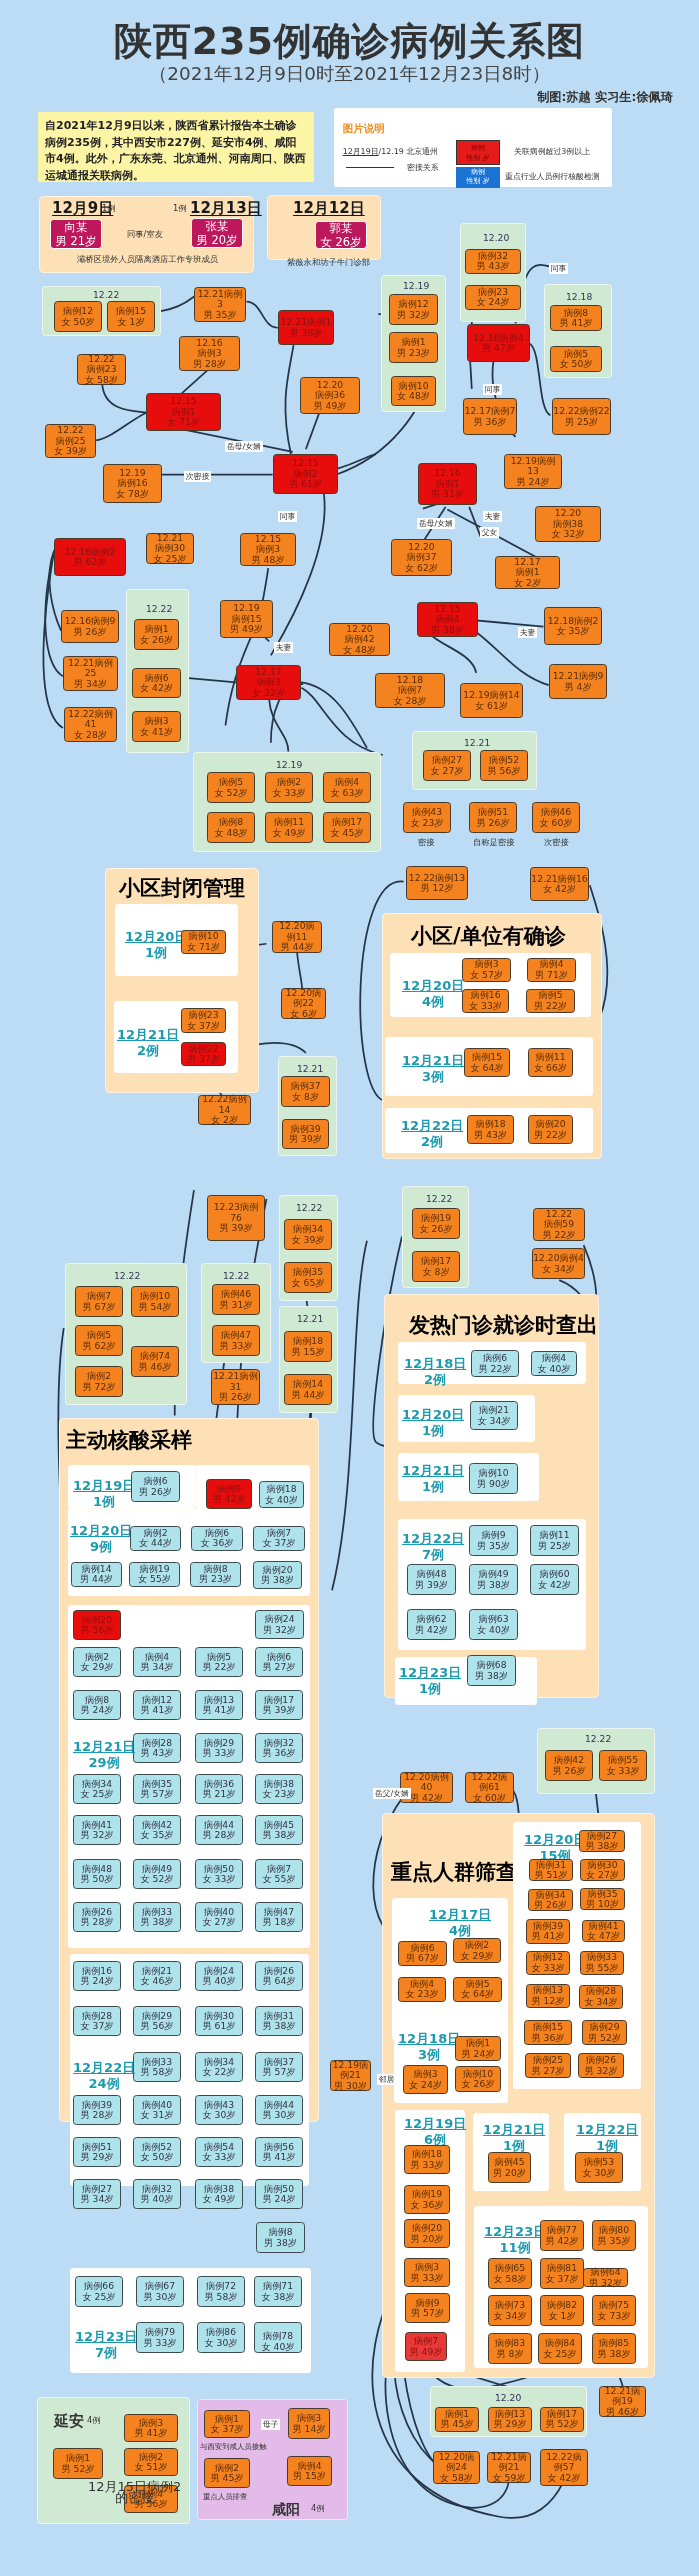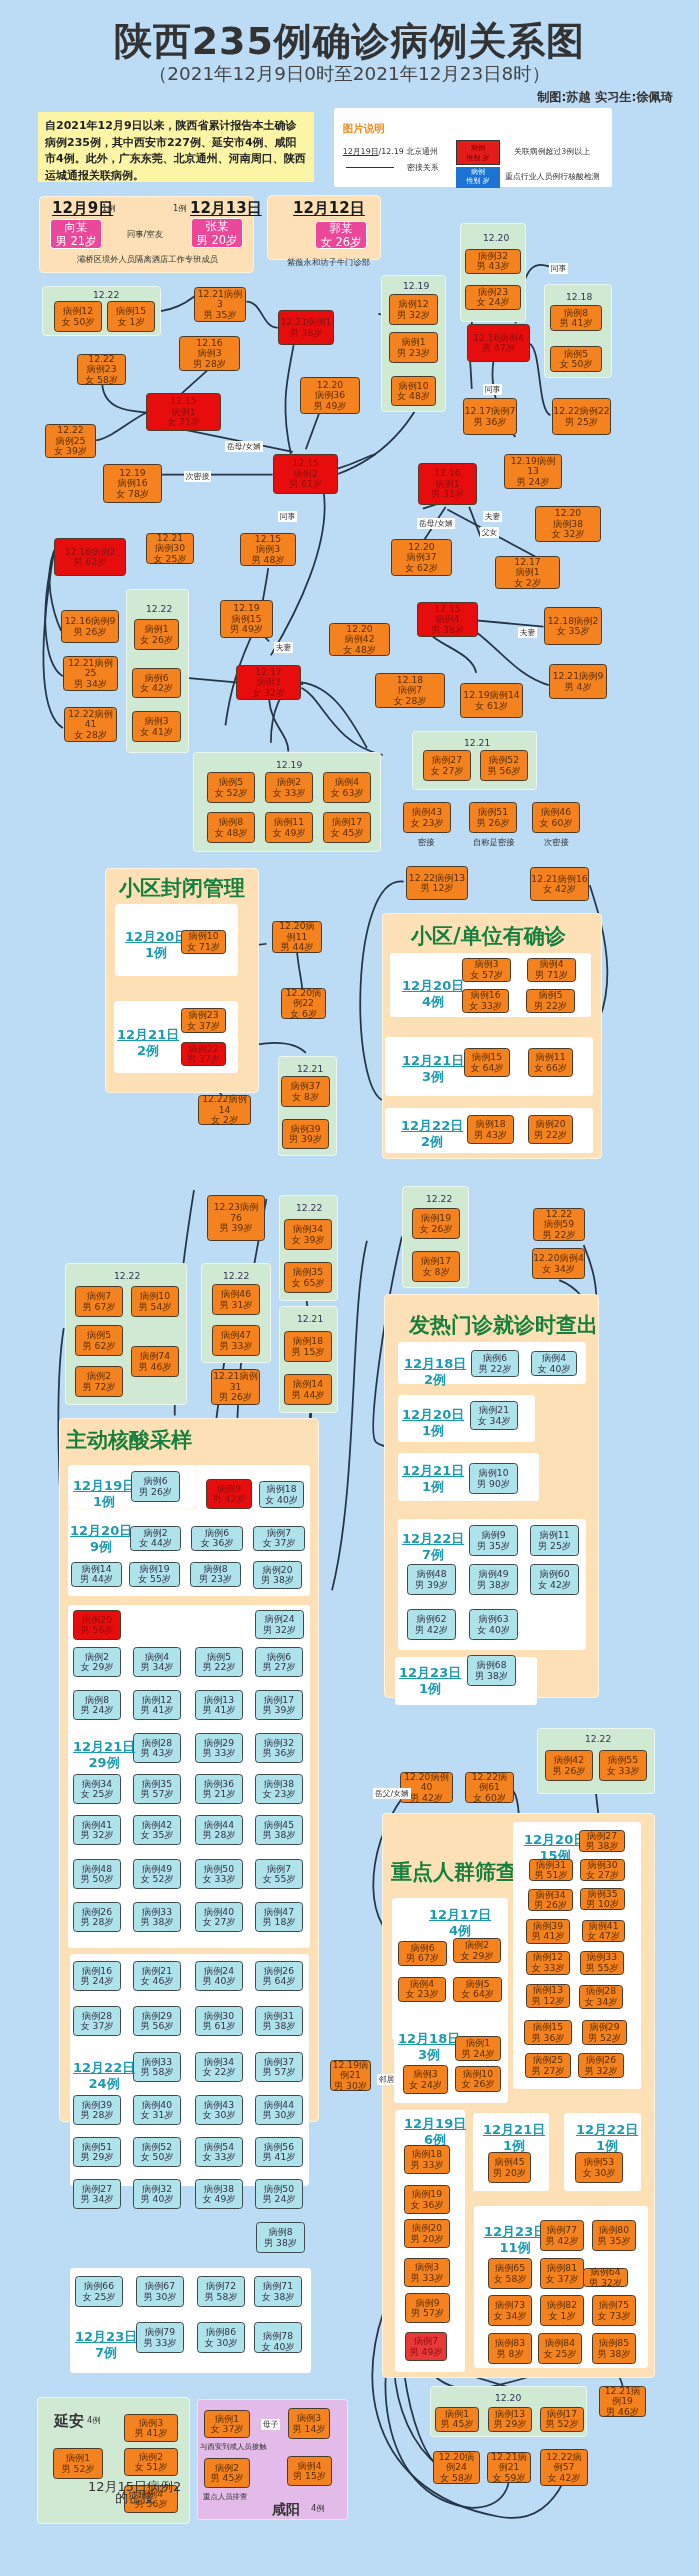--- a/index.html
+++ b/index.html
@@ -29,7 +29,7 @@
   .o { background: #f4821e; }
   .r { background: #e80d0d; color: #8a1010; }
   .c { background: #aee3ec; border-color: #3d4a4f; color: #334; }
-  .b { background: #ec4899; border: 1.7px solid #fff; color: #fff; font-size: 11.4px; line-height: 14px; }
+  .b { background: #be185d; border: 1.7px solid #fff; color: #fff; font-size: 11.4px; line-height: 14px; }
   .gl { position: absolute; font-size: 9.2px; color: #335; }
   .date-big { font-weight: bold; font-size: 15px; text-decoration: underline; text-underline-offset: 1.7px; color: #1a1a1a; }
   .dlabel { position: absolute; color: #1c9bb0; font-weight: bold; font-size: 13px; text-align: center; line-height: 15.7px; }

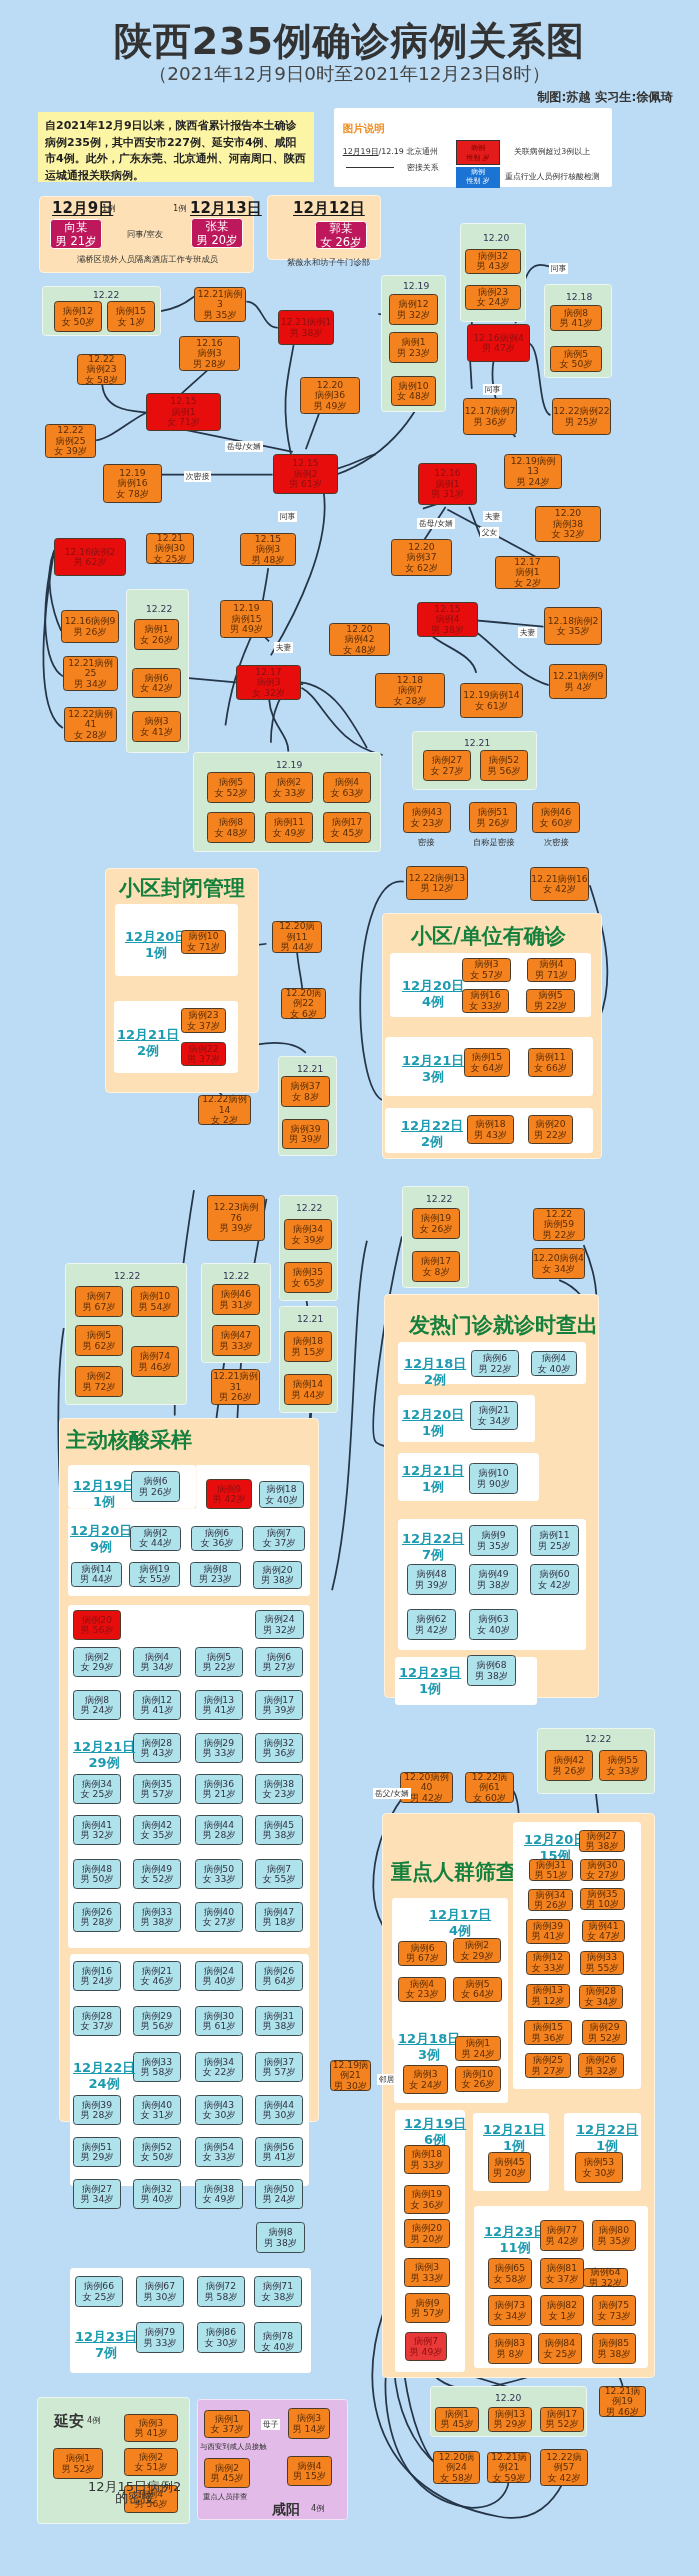--- a/index.html
+++ b/index.html
@@ -34,7 +34,7 @@
   .date-big { font-weight: bold; font-size: 15px; text-decoration: underline; text-underline-offset: 1.7px; color: #1a1a1a; }
   .dlabel { position: absolute; color: #1c9bb0; font-weight: bold; font-size: 13px; text-align: center; line-height: 15.7px; }
   .dlabel .d { text-decoration: underline; }
-  .sec-title { position: absolute; font-size: 21px; font-weight: bold; color: #15803d; text-align: right; }
+  .sec-title { position: absolute; font-size: 21px; font-weight: bold; color: #000000; text-align: right; }
   .lbl { position: absolute; background: #fff; font-size: 7.9px; padding: 0 1.7px; color: #333; }
   .note { position: absolute; font-size: 8.3px; color: #333; }
   svg.lines { position: absolute; left: 0; top: 0; width: 699px; height: 2576px; pointer-events: none; }

